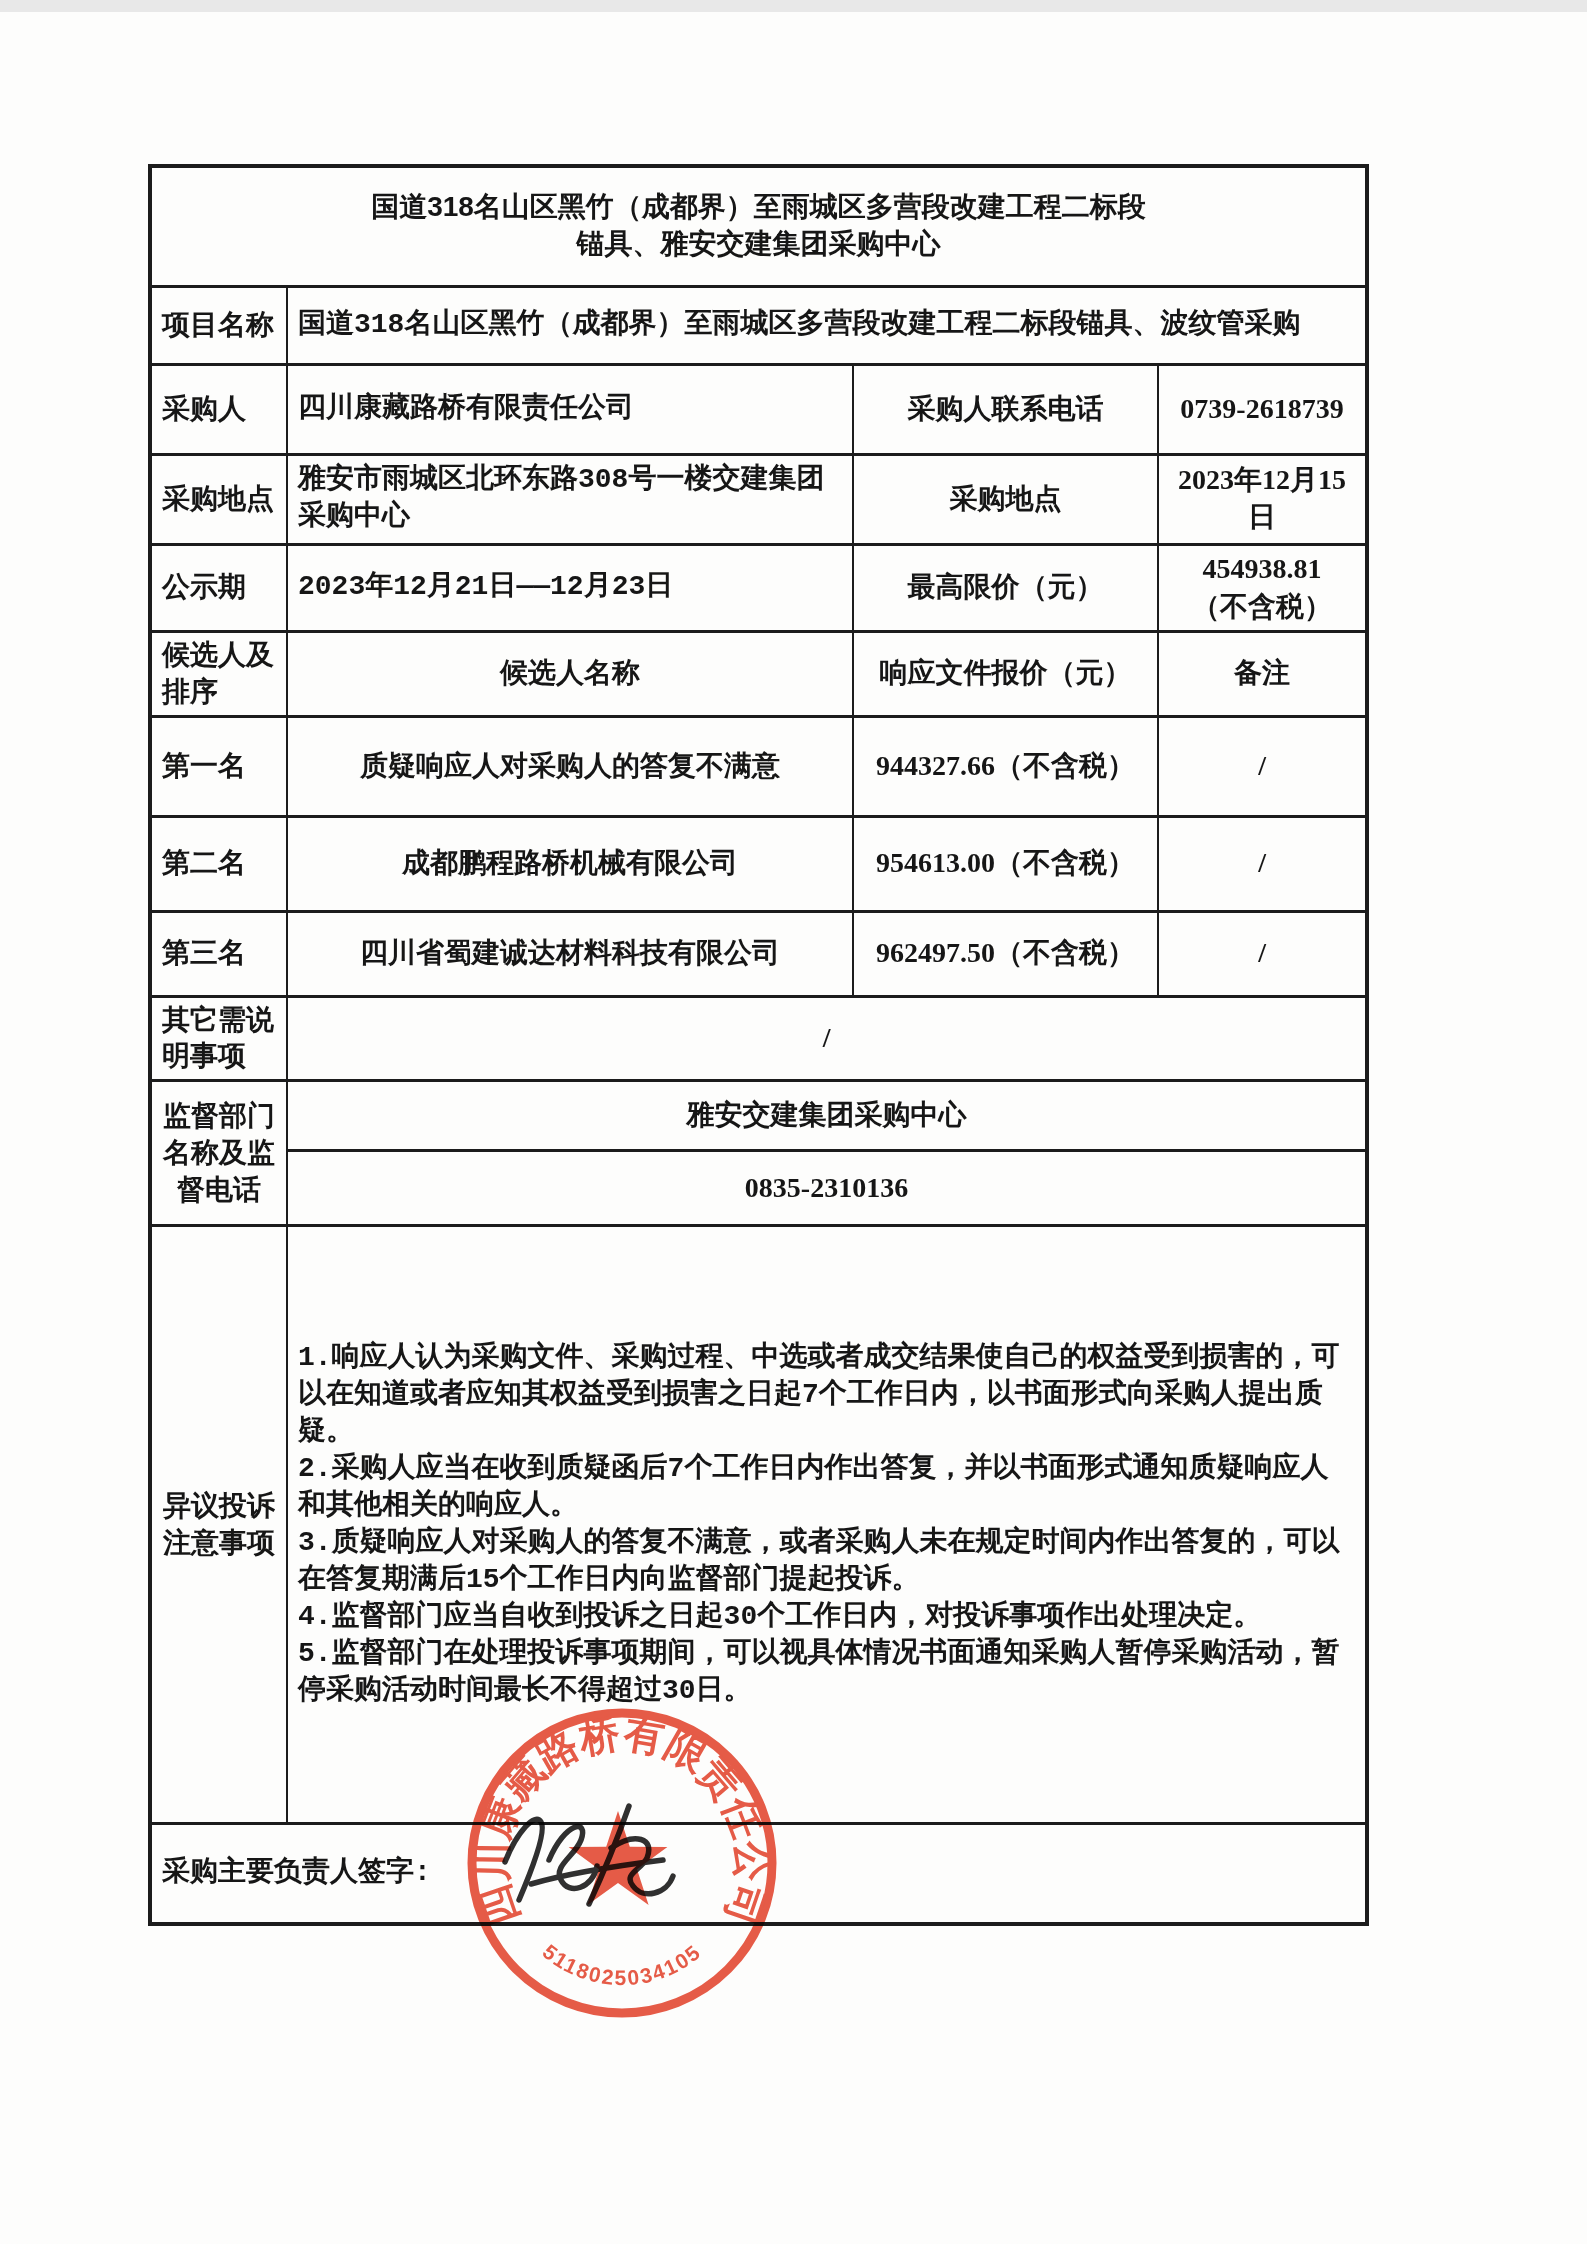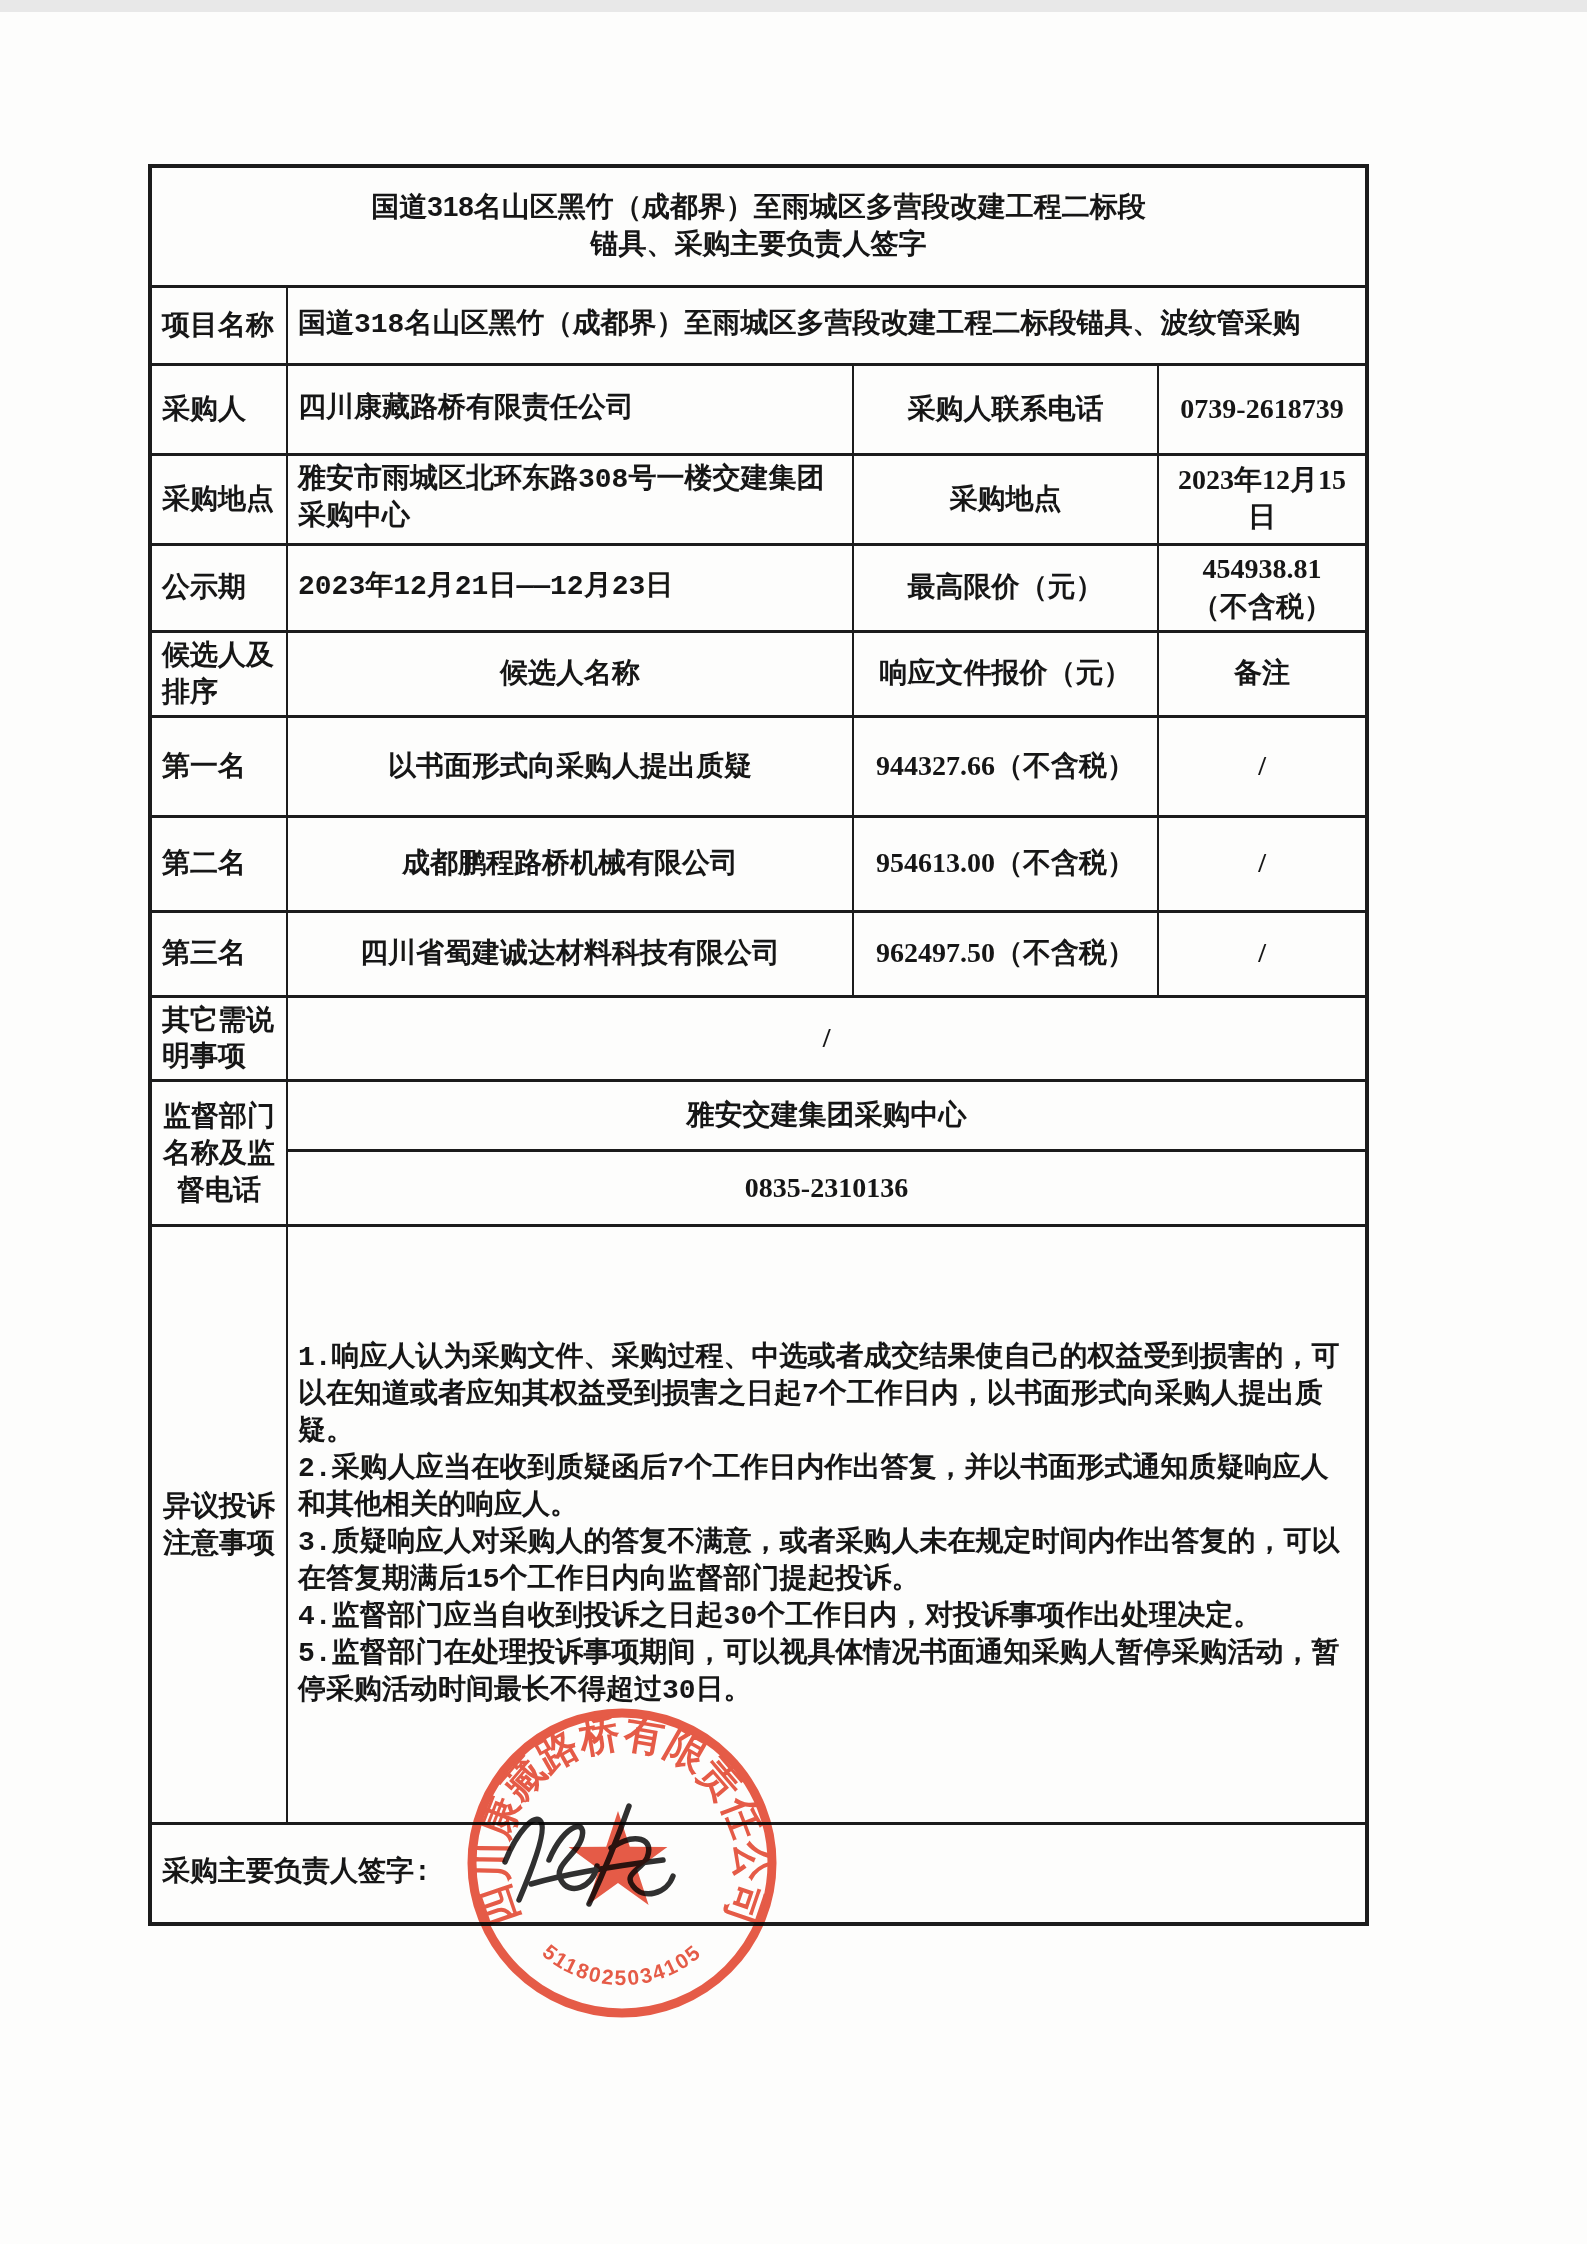--- a/index.html
+++ b/index.html
@@ -94,7 +94,7 @@
         <tr style="height:120px">
       <td colspan="4" class="title-cell">
         <div>国道318名山区黑竹（成都界）至雨城区多营段改建工程二标段</div>
-        <div>锚具、采购主要负责人签字</div>
+        <div>锚具、雅安交建集团采购中心</div>
       </td>
     </tr>
 

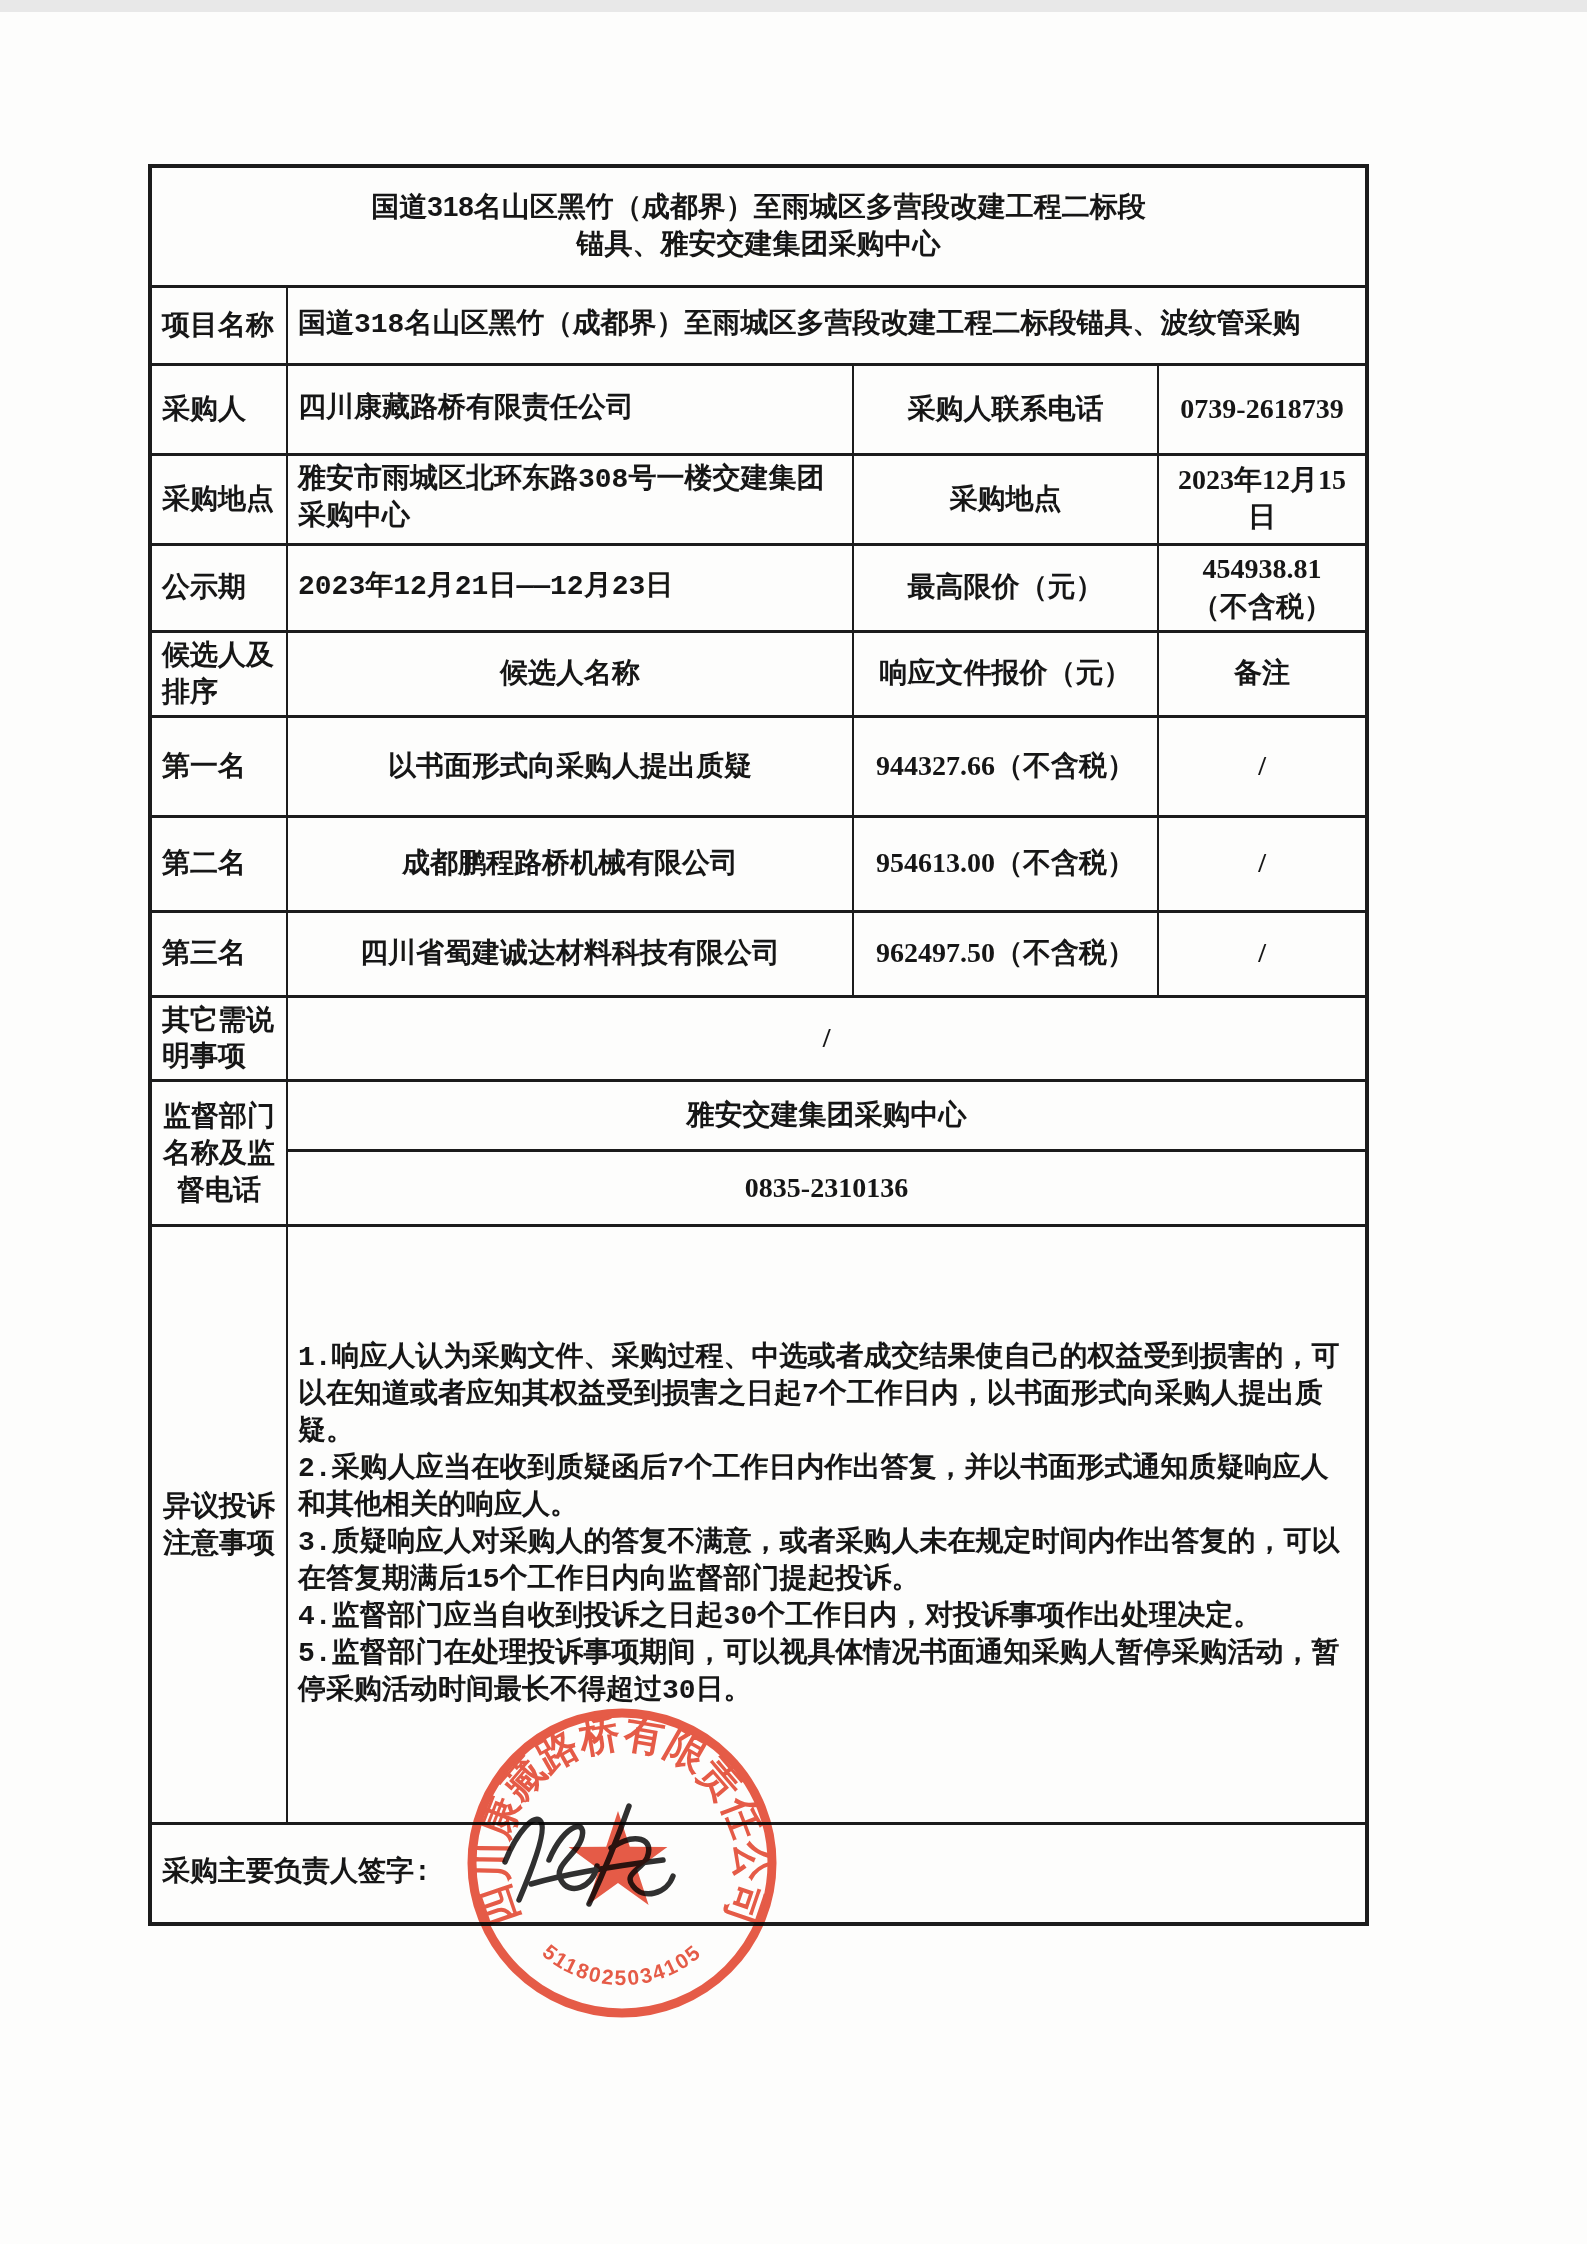--- a/index.html
+++ b/index.html
@@ -136,7 +136,7 @@
 
     <tr style="height:100px">
       <td class="lab">第一名</td>
-      <td class="c">以书面形式向采购人提出质疑</td>
+      <td class="c">质疑响应人对采购人的答复不满意</td>
       <td class="c">944327.66（不含税）</td>
       <td class="c">/</td>
     </tr>

